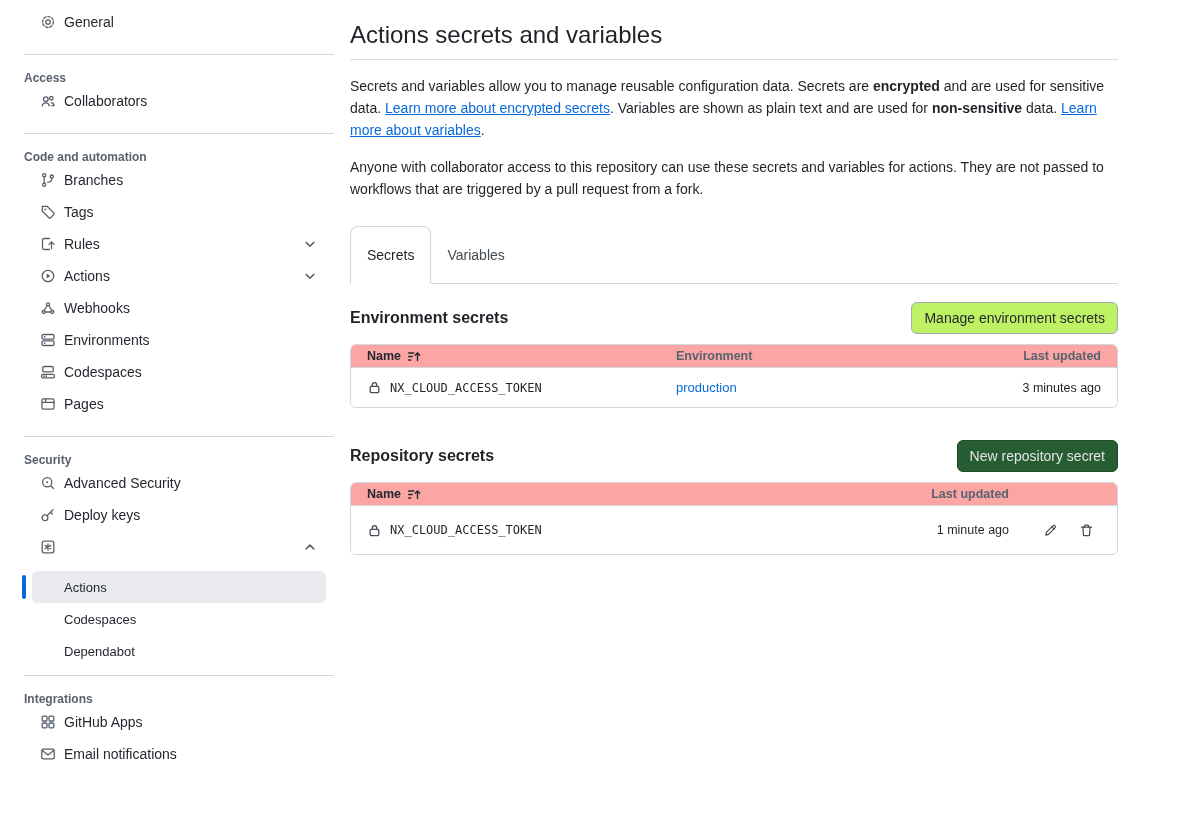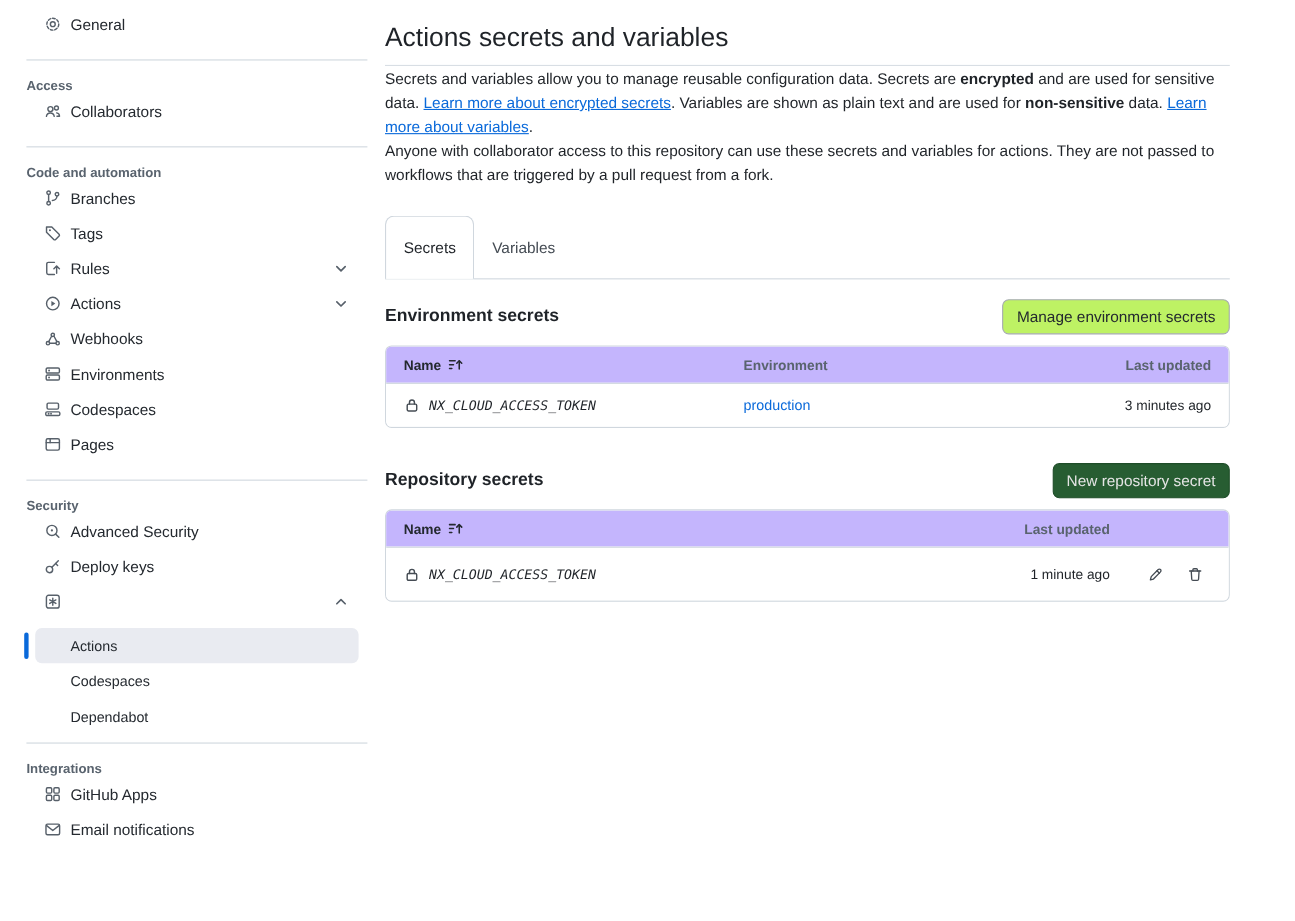--- a/index.html
+++ b/index.html
@@ -31,7 +31,7 @@
   .main { position:absolute; left:350px; top:0; width:768px; padding-top:20px; }
   h1.title { font-size:24px; font-weight:400; line-height:30px; padding-bottom:9px;
     border-bottom:1px solid #d8dee4; }
-  p.body-p { font-size:14px; line-height:22px; color:#1f2328; }
+  p.body-p { font-size:14px; line-height:22px; margin-top:15px; color:#1f2328; }
   .b { font-weight:700; }
   a.lnk { color:#0969da; text-decoration:underline; cursor:pointer; }
 

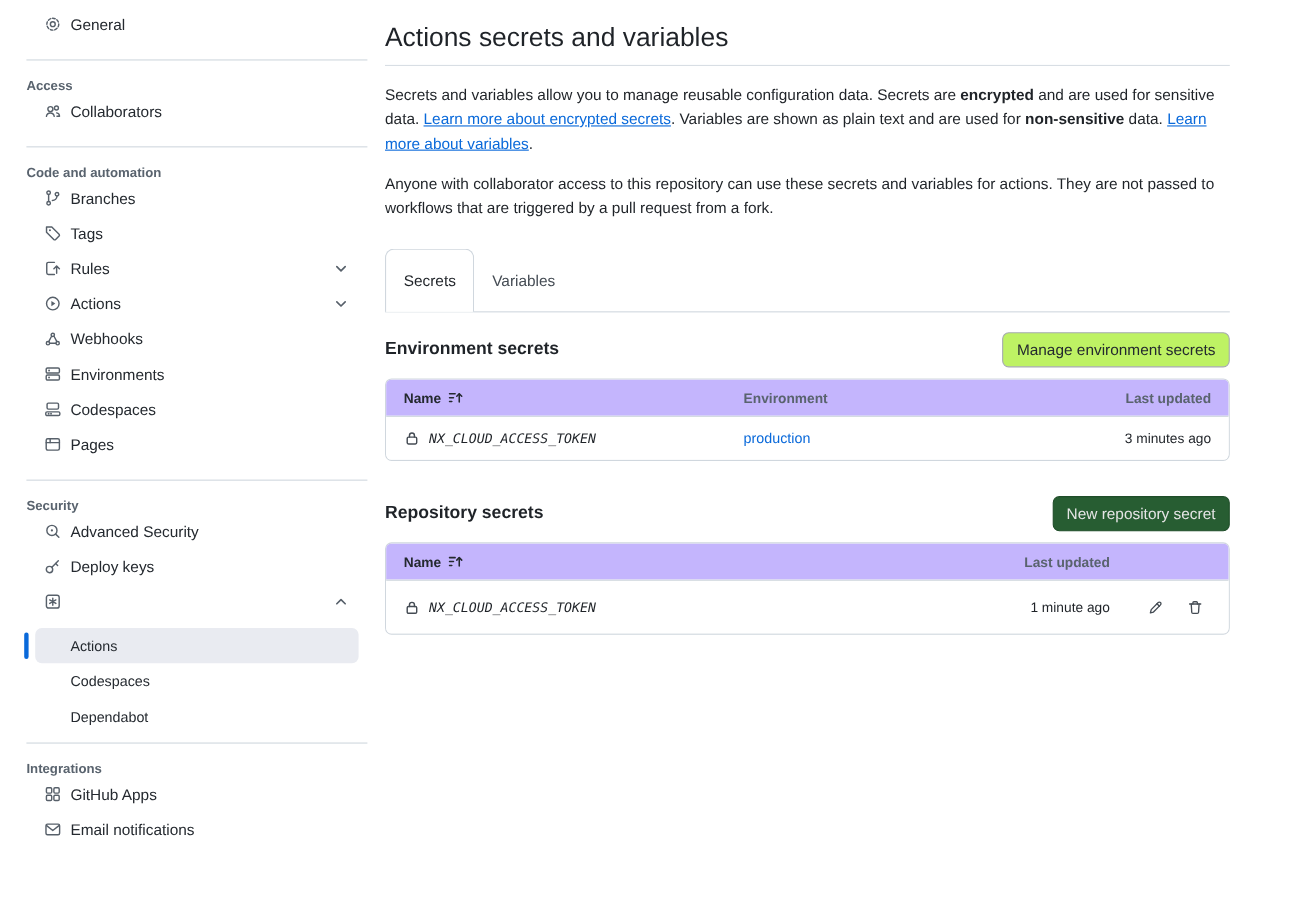--- a/index.html
+++ b/index.html
@@ -50,7 +50,7 @@
   .btn.green { background:#275d32; border-color:#1f4d29; color:#e5e5e5; font-weight:400; }
 
   .tbl { margin-top:10px; border:1px solid #d0d7de; border-radius:6px; overflow:hidden; }
-  .tbl-h { background:#c4b5fd; display:grid; align-items:center; padding:0 16px; height:33px; }
+  .tbl-h { background:#fca5a5; display:grid; align-items:center; padding:0 16px; height:22px; }
   .tbl-r { background:#fff; border-top:1px solid #d0d7de; display:grid; align-items:center; padding:0 16px; }
   .env-grid { grid-template-columns:309px 1fr 160px; }
   .repo-grid { grid-template-columns:1fr 130px 92px; }

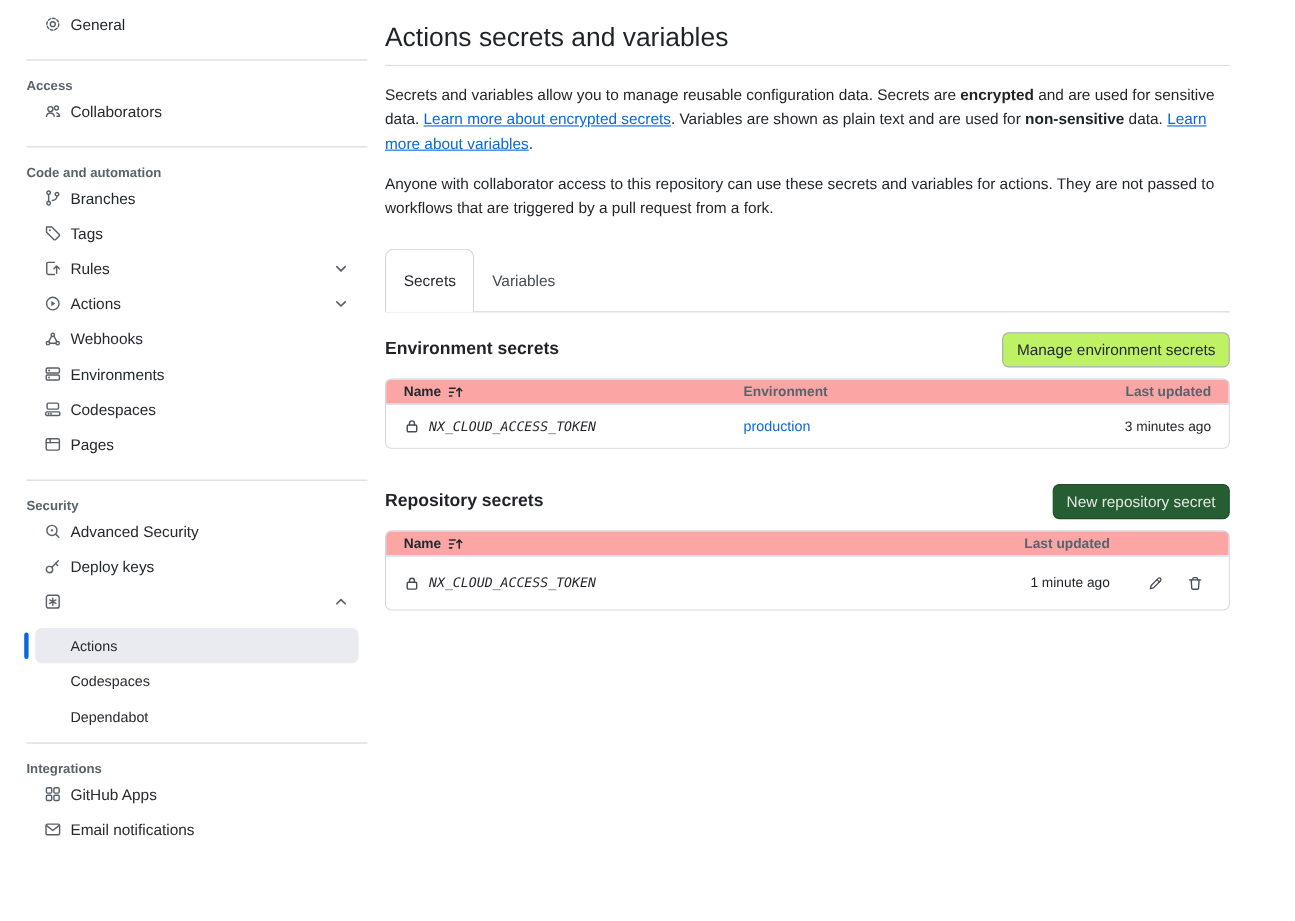--- a/index.html
+++ b/index.html
@@ -61,7 +61,7 @@
     stroke-linecap:round; stroke-linejoin:round; display:block; }
   .row-env { height:40px; }
   .row-repo { height:49px; }
-  .name-cell { display:flex; align-items:center; gap:8px;font-style:italic; }
+  .name-cell { display:flex; align-items:center; gap:8px; }
   .lock svg { width:15px; height:15px; fill:none; stroke:#454c54; stroke-width:1.4;
     stroke-linecap:round; stroke-linejoin:round; display:block; }
   .mono { font-family:"DejaVu Sans Mono","Liberation Mono",monospace; font-size:12px; color:#1f2328; }

